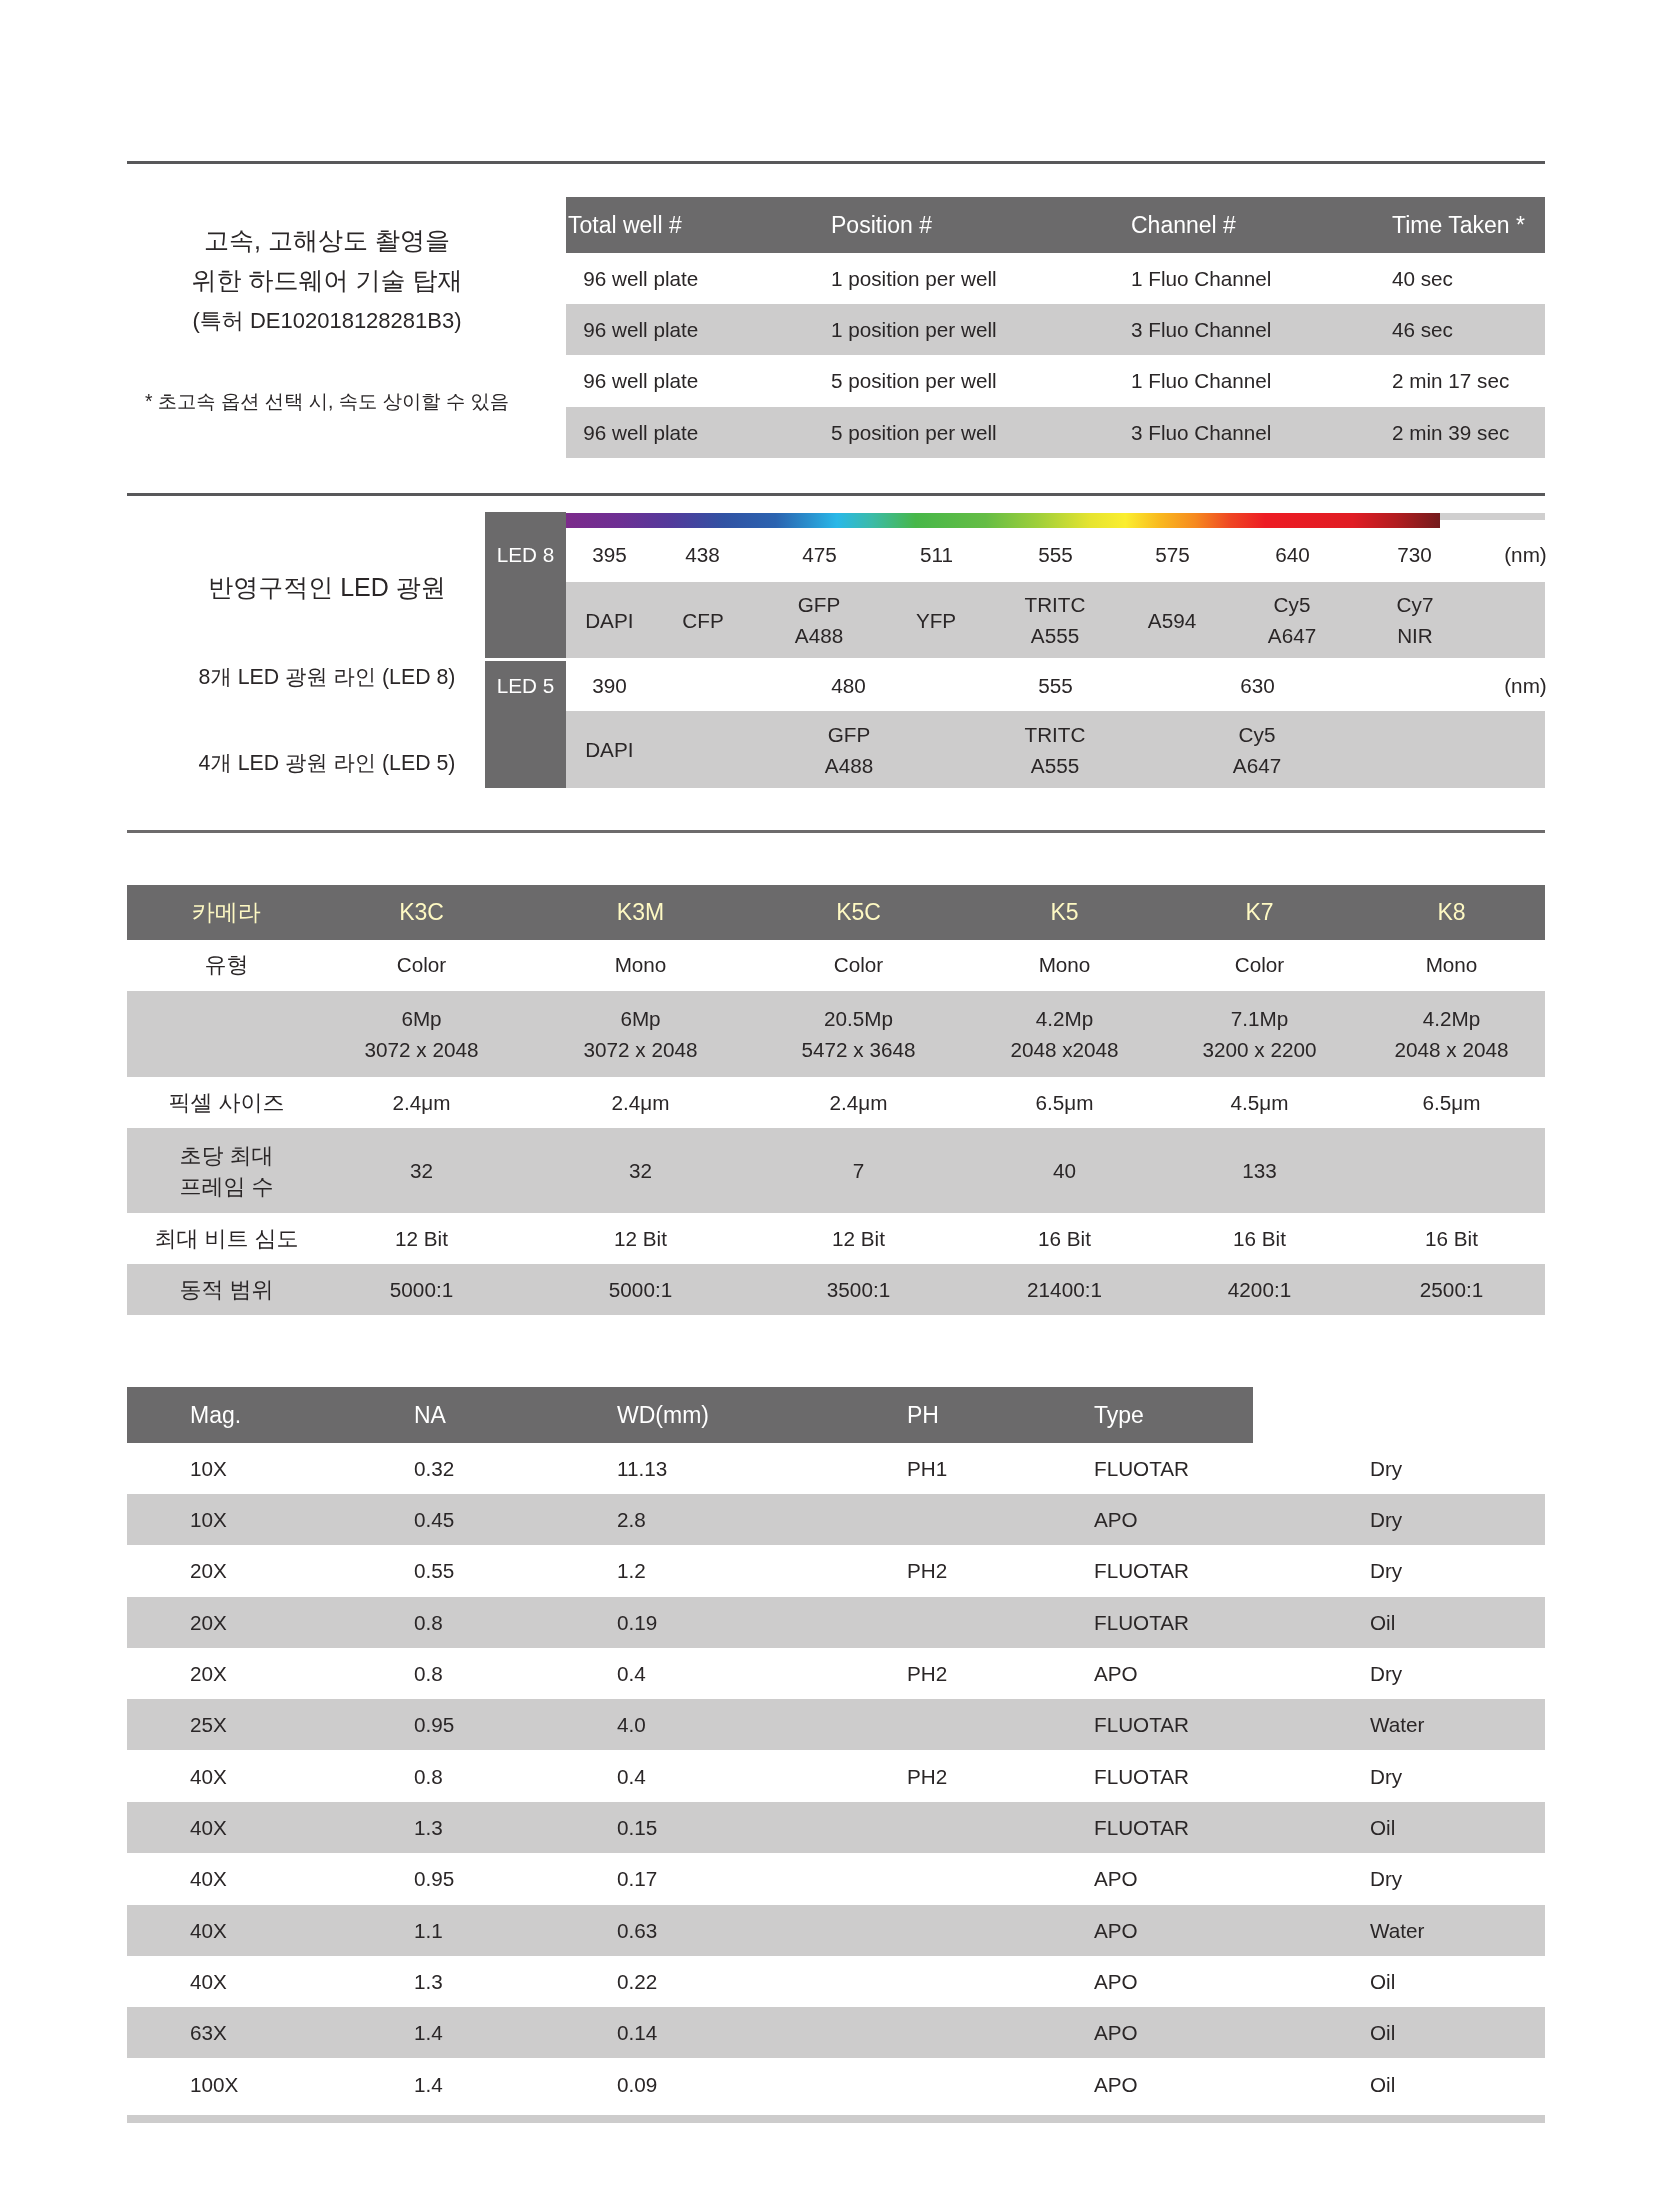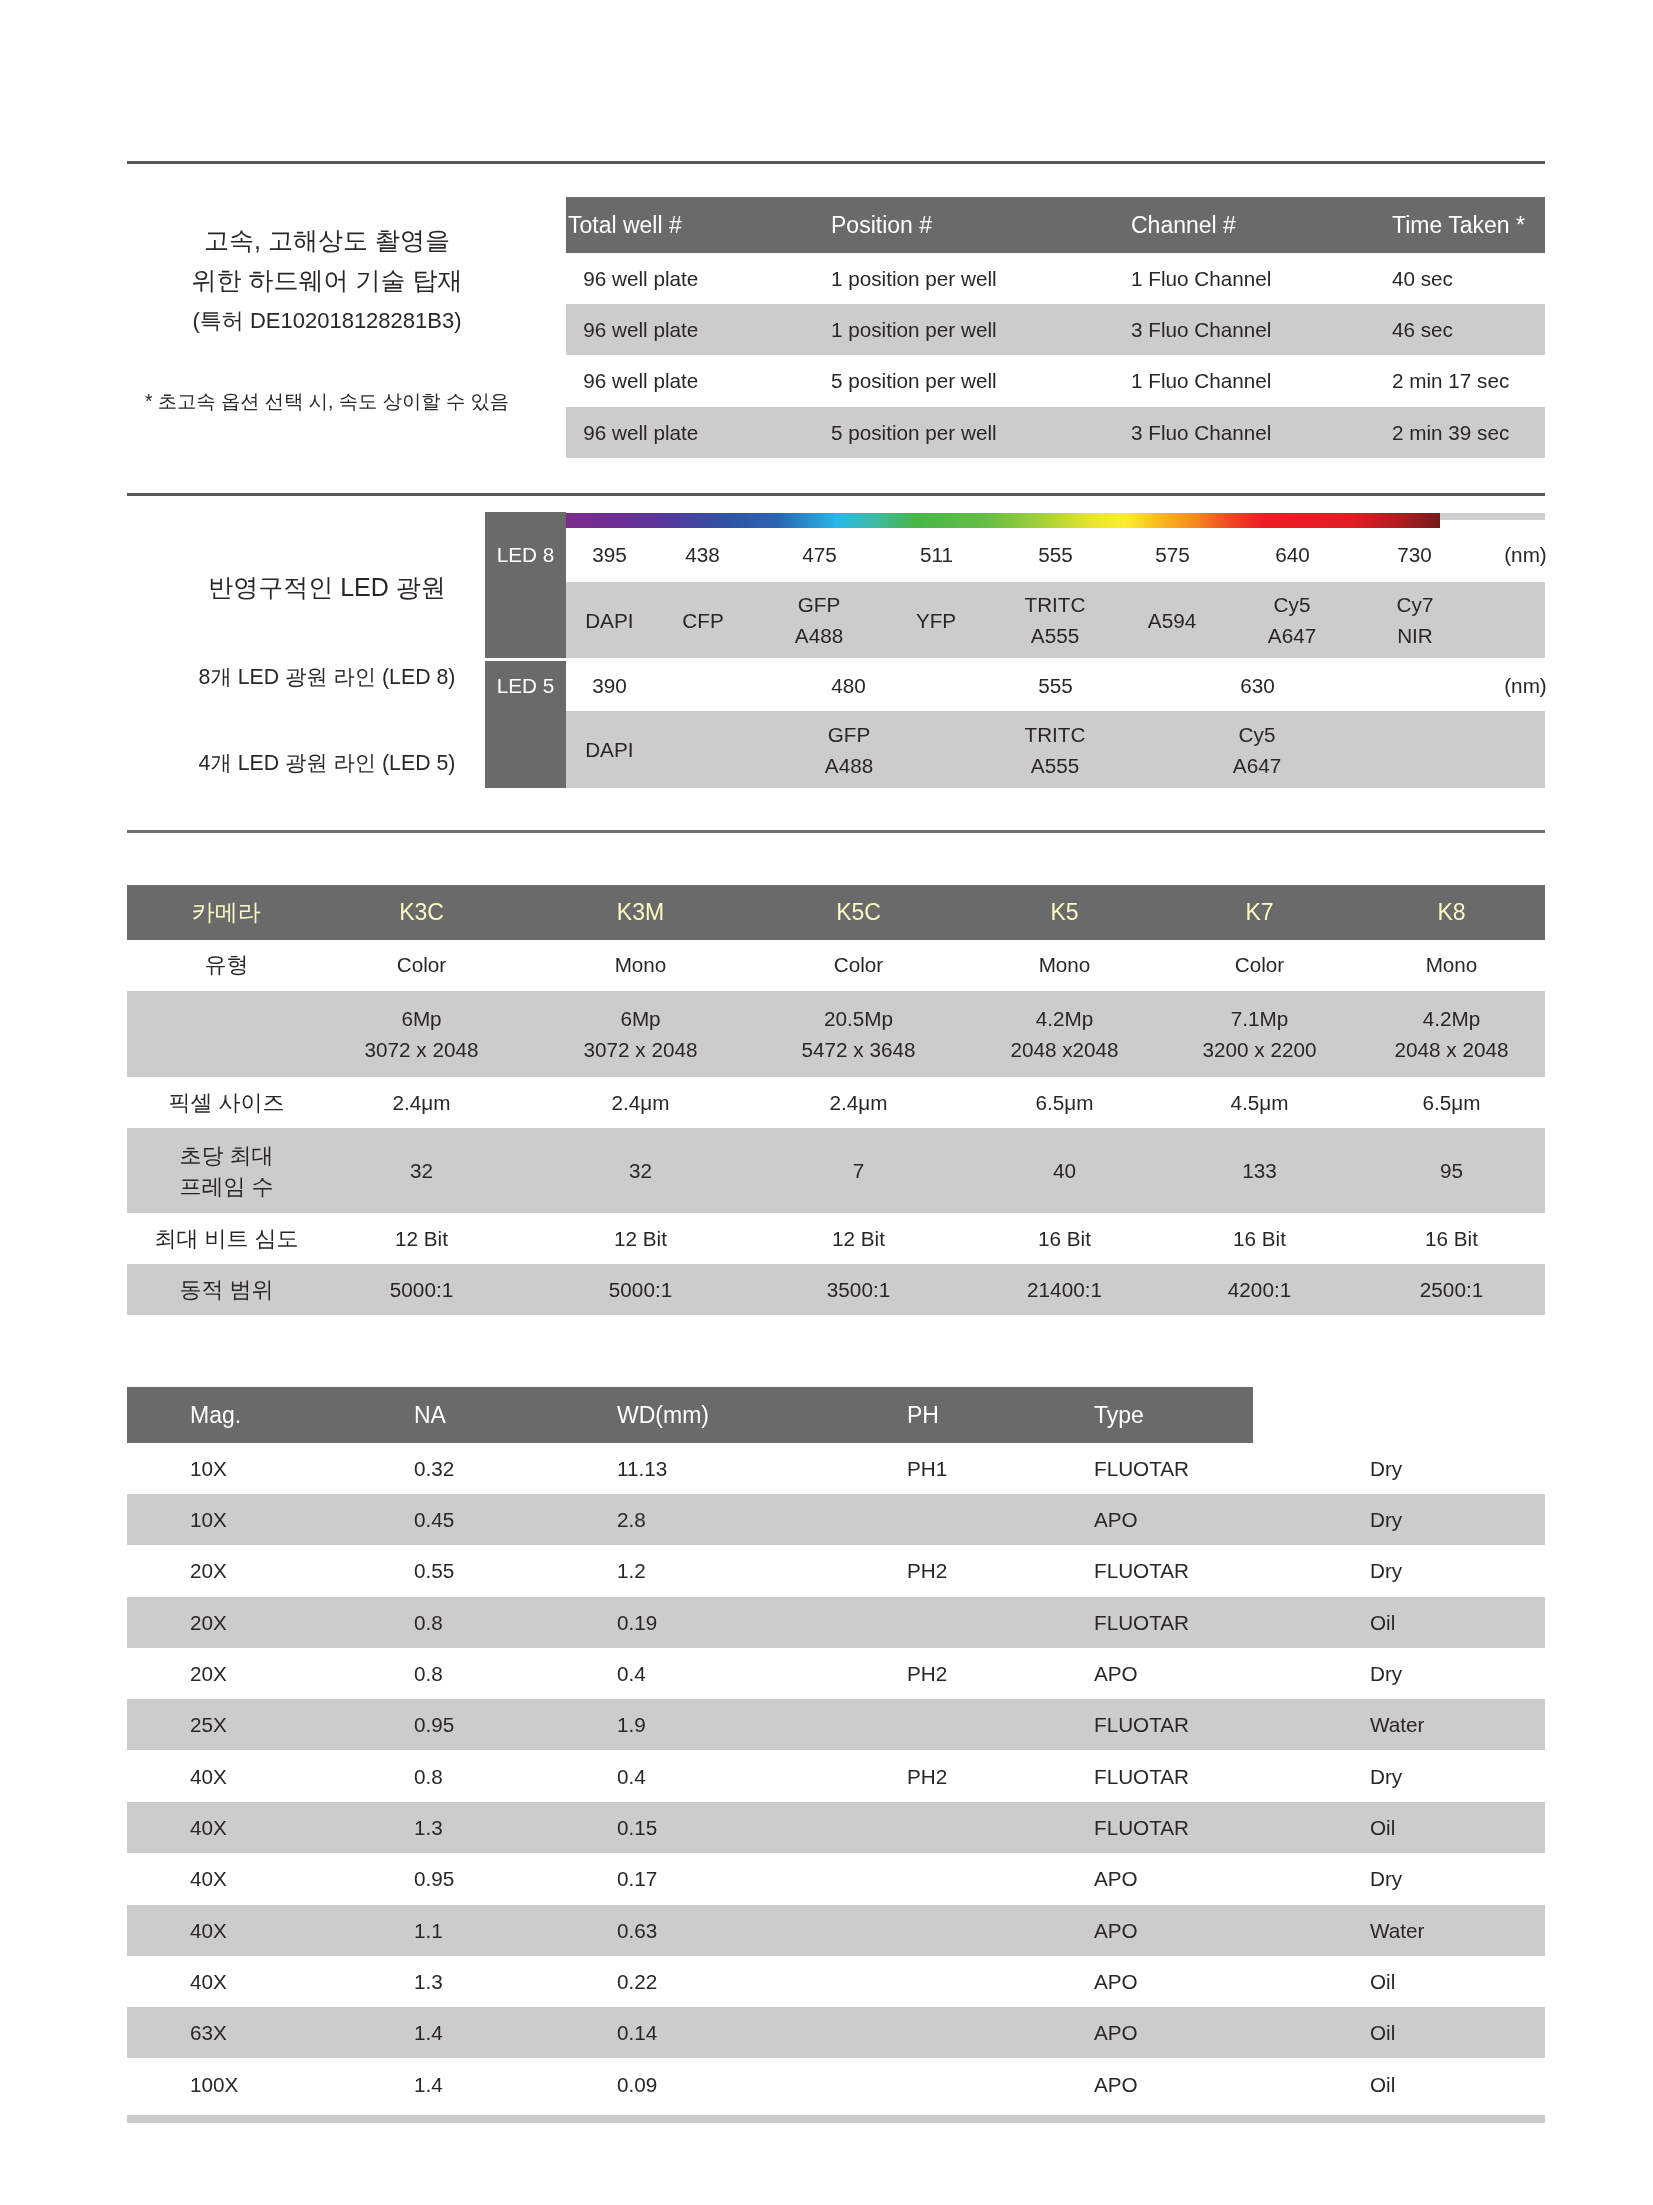--- a/index.html
+++ b/index.html
@@ -275,9 +275,6 @@
         <div class="cell centered two-line cam-val" style="left: 1026px; width: 213px;">
           <div>133</div>
         </div>
-        <div class="cell centered two-line cam-val" style="left: 1218px; width: 213px;">
-          <div>95</div>
-        </div>
       </div>
       <div class="band" style="left: 127px; top: 1213px; width: 1418px; height: 51px;">
         <div class="cell centered two-line cam-label" style="left: -14px; width: 227px;">

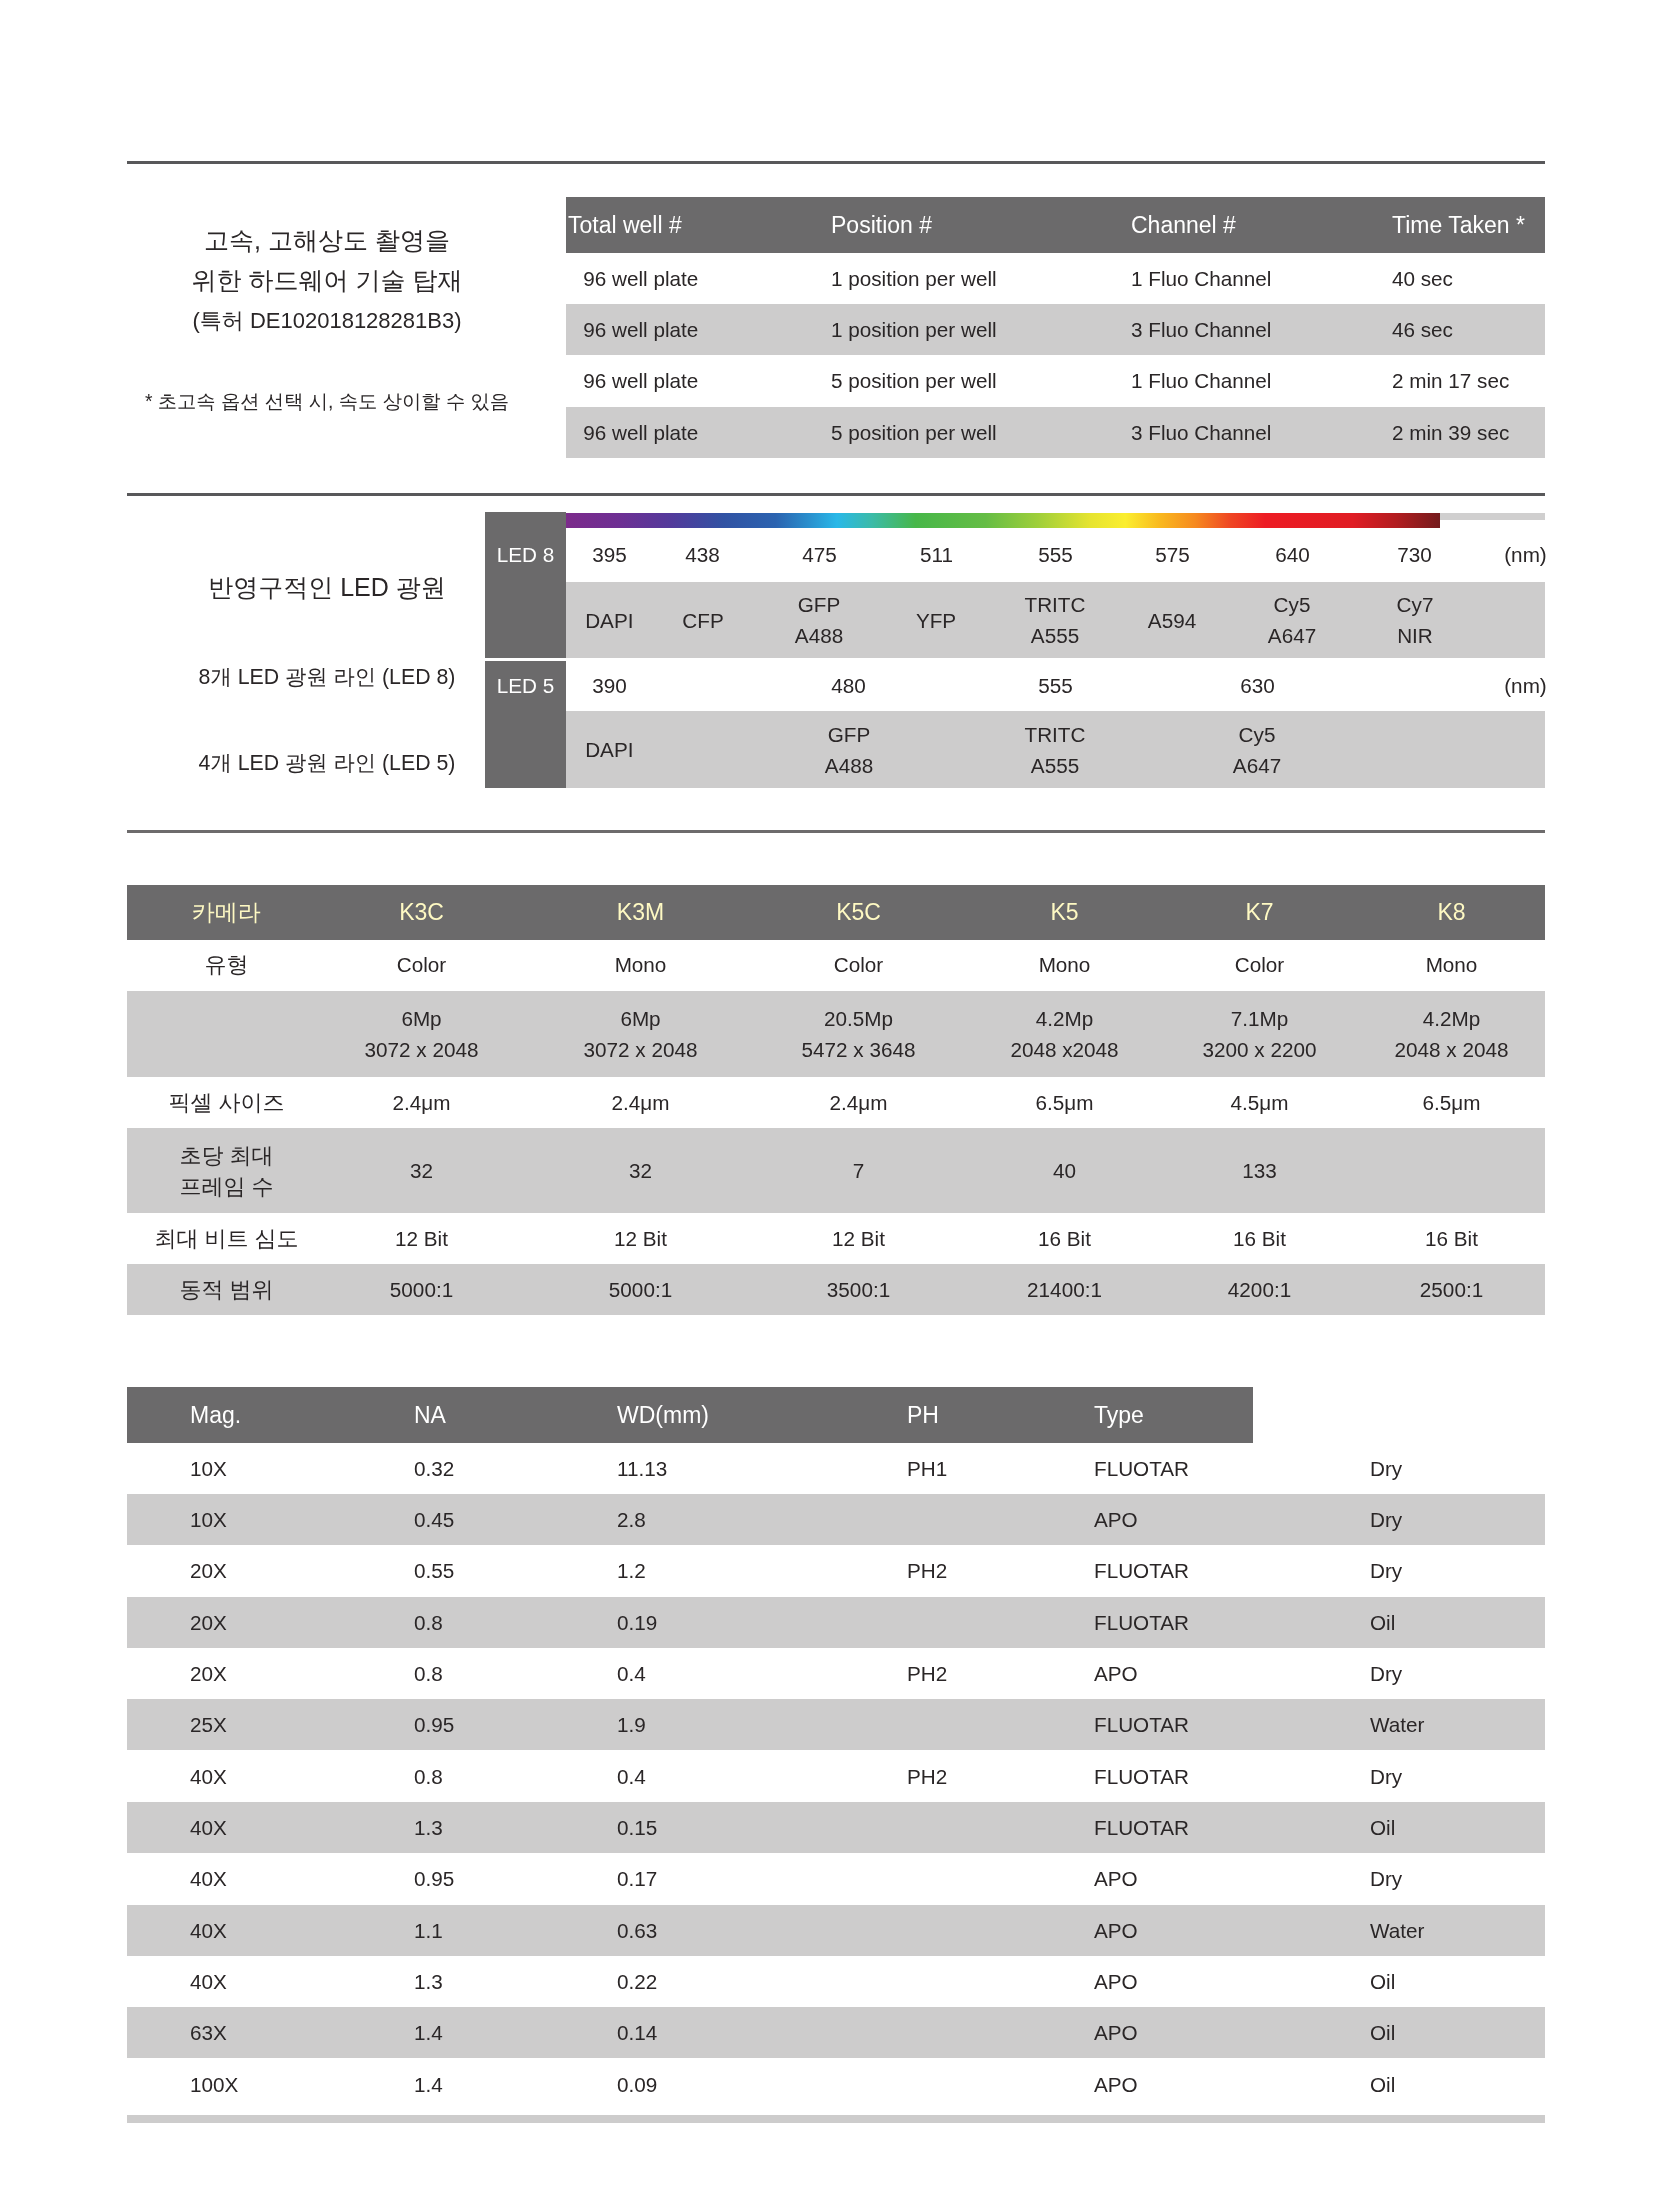--- a/index.html
+++ b/index.html
@@ -376,7 +376,7 @@
       <div class="band gray" style="left: 127px; top: 1699px; width: 1418px; height: 51px;">
         <div class="cell obj-cell" style="left: 63px;">25X</div>
         <div class="cell obj-cell" style="left: 287px;">0.95</div>
-        <div class="cell obj-cell" style="left: 490px;">1.9</div>
+        <div class="cell obj-cell" style="left: 490px;">4.0</div>
         <div class="cell obj-cell" style="left: 780px;"></div>
         <div class="cell obj-cell" style="left: 967px;">FLUOTAR</div>
         <div class="cell obj-cell" style="left: 1243px;">Water</div>

